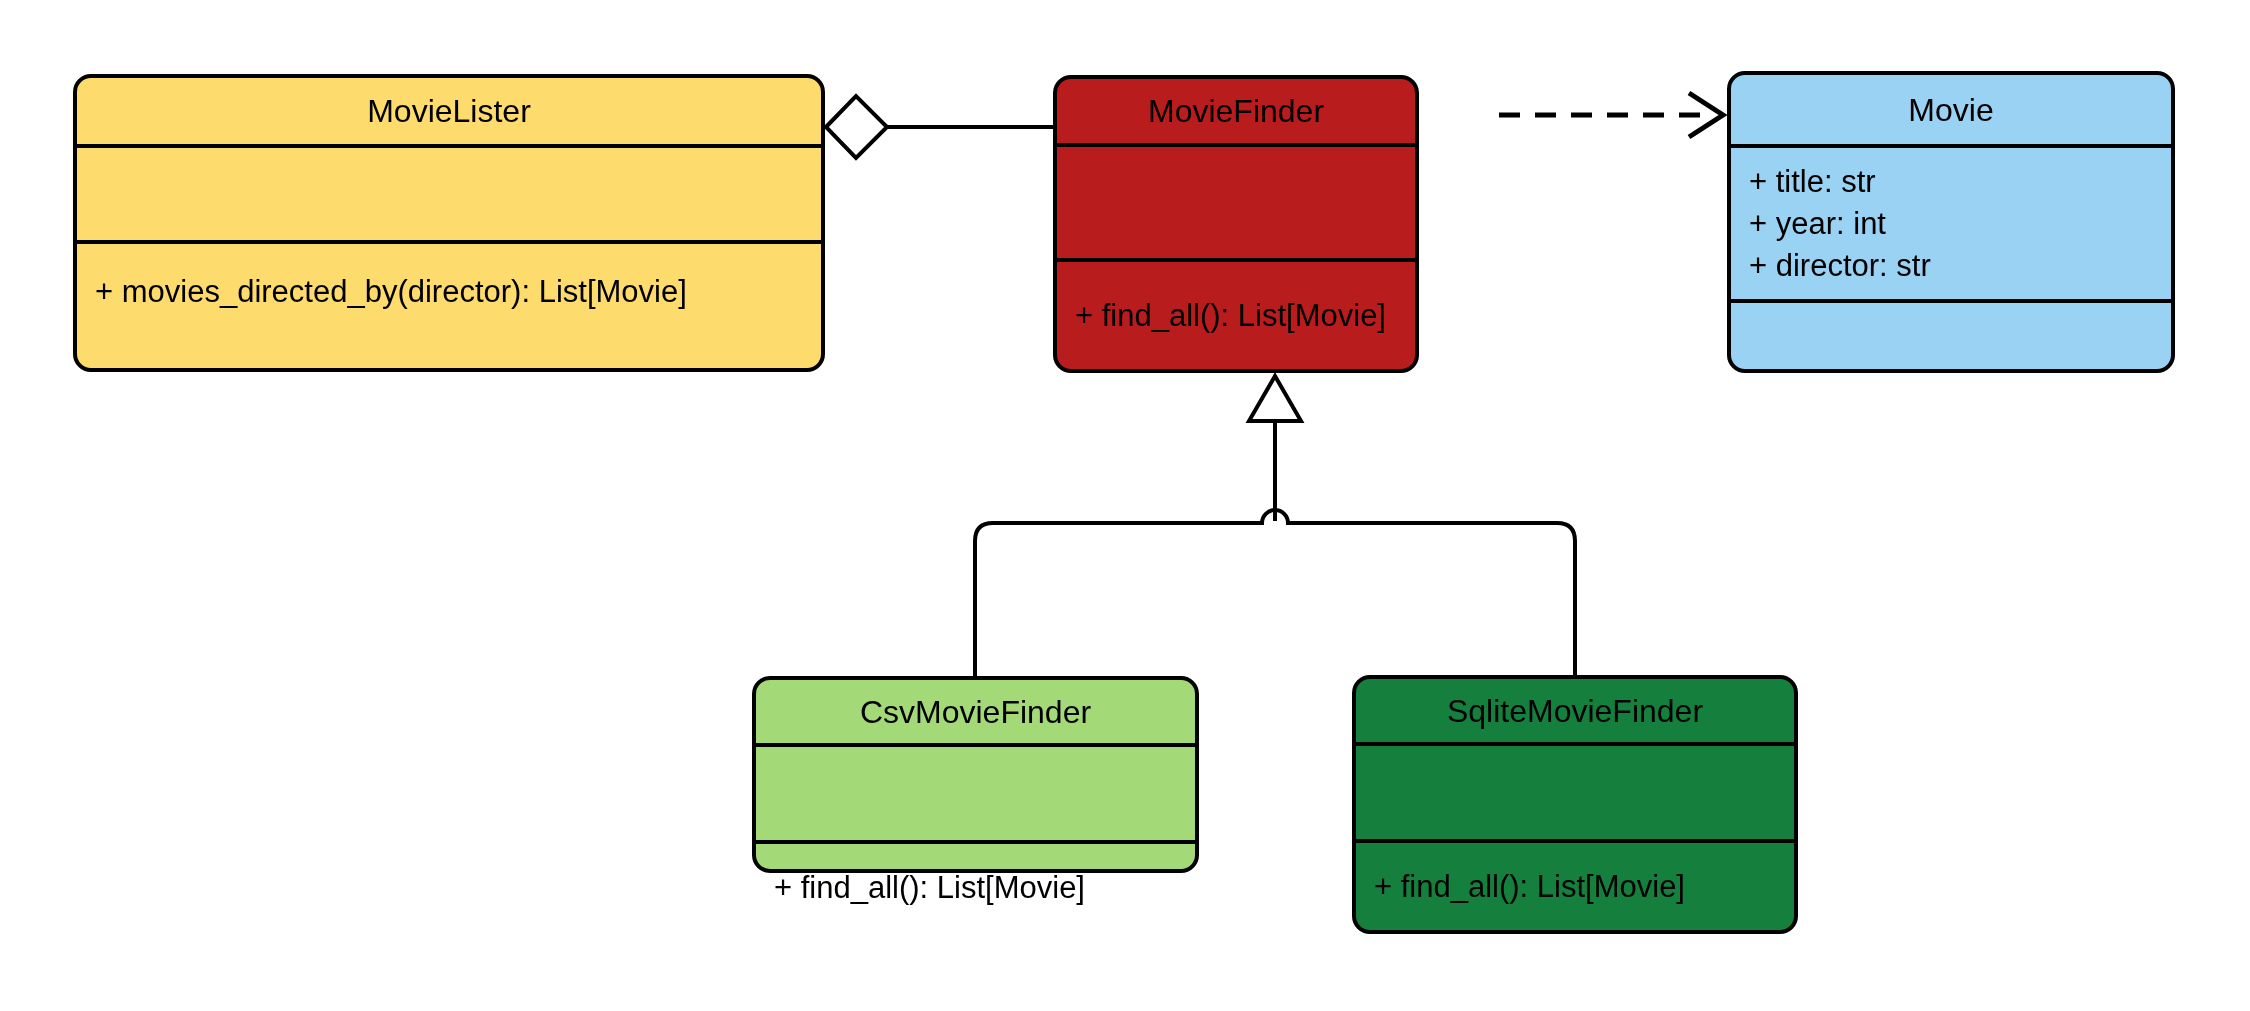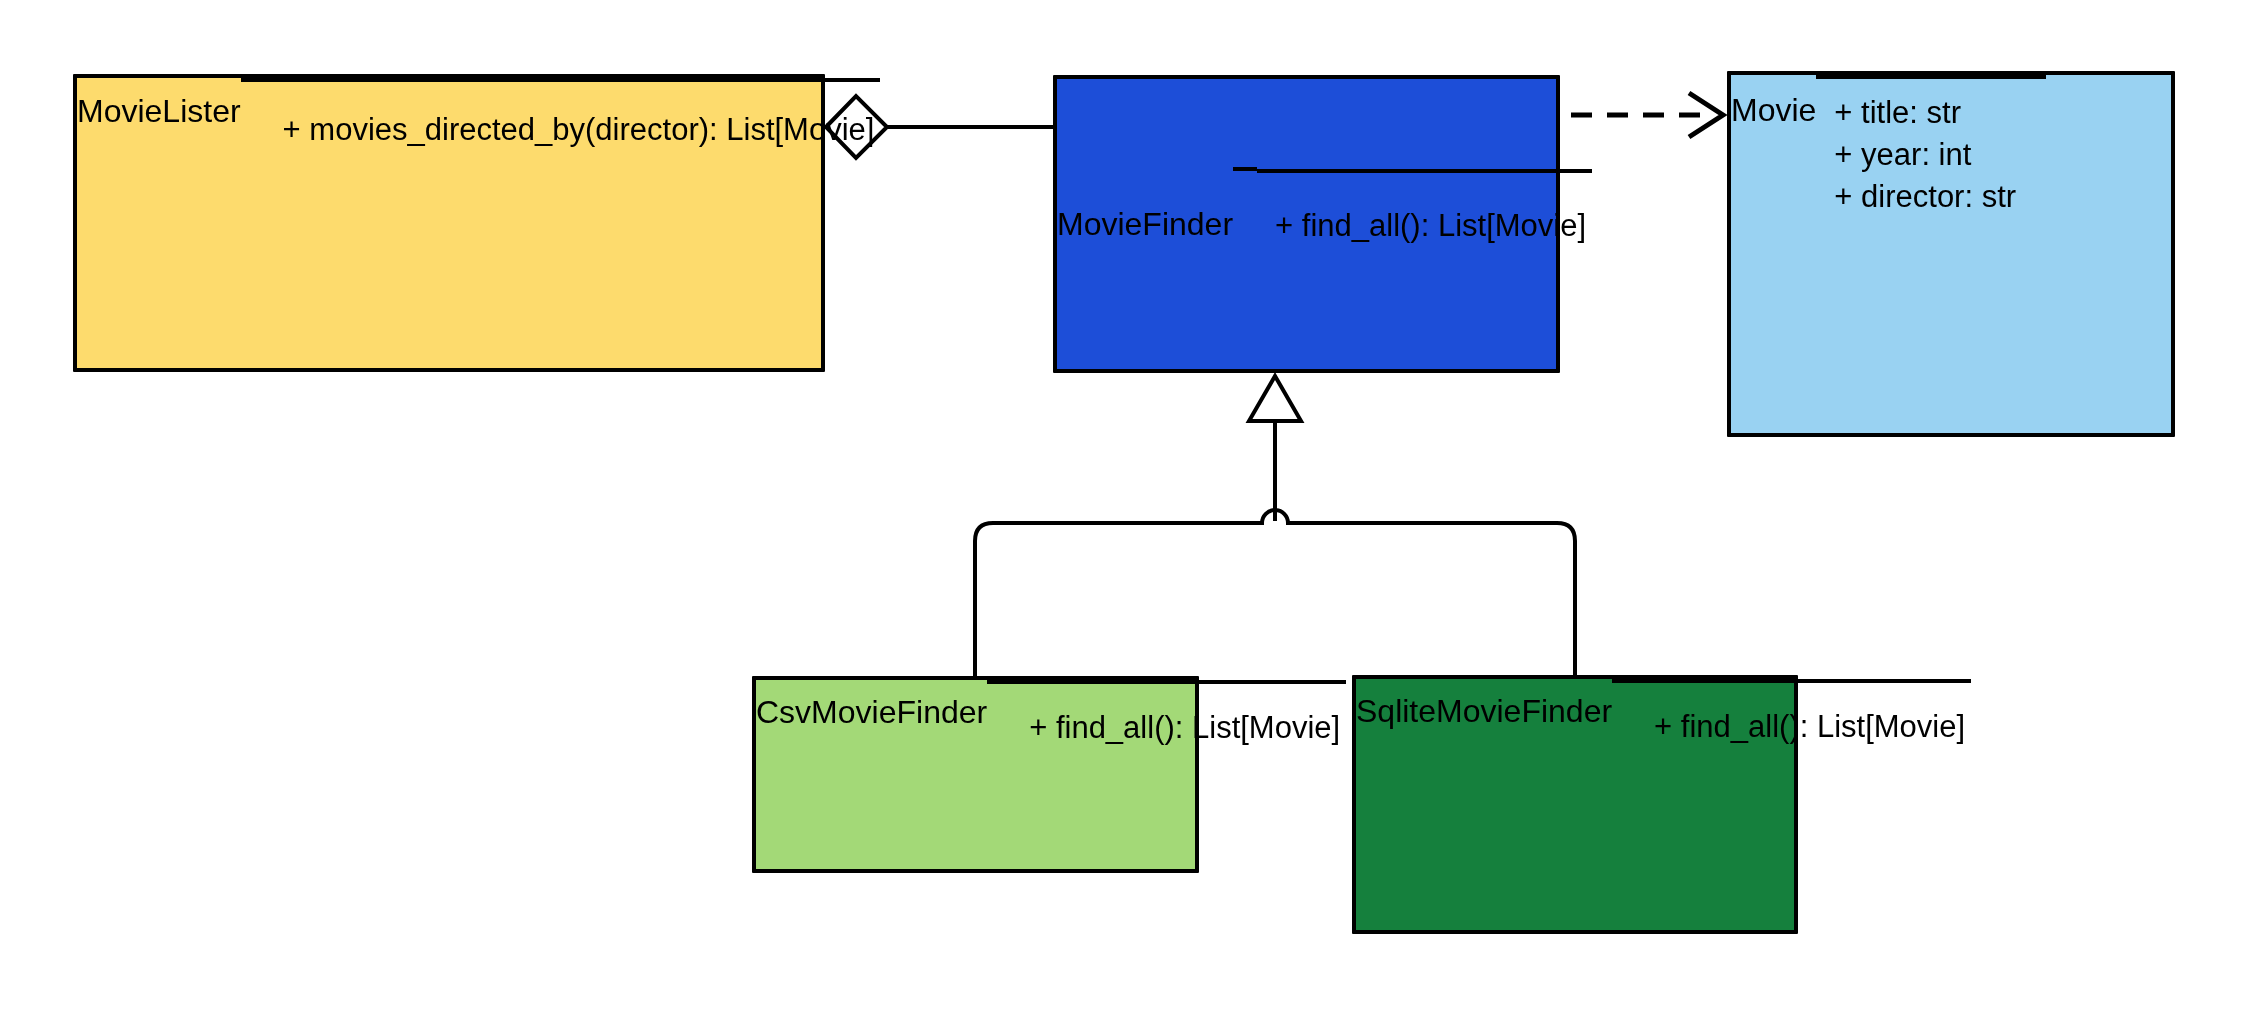--- a/index.html
+++ b/index.html
@@ -21,9 +21,9 @@
     position: absolute;
     box-sizing: border-box;
     border: 4px solid #000000;
-    border-radius: 1px;
+    border-radius: 18px;
     display: flex;
-    flex-direction: row;
+    flex-direction: column;
   }
   .uml-header {
     box-sizing: border-box;

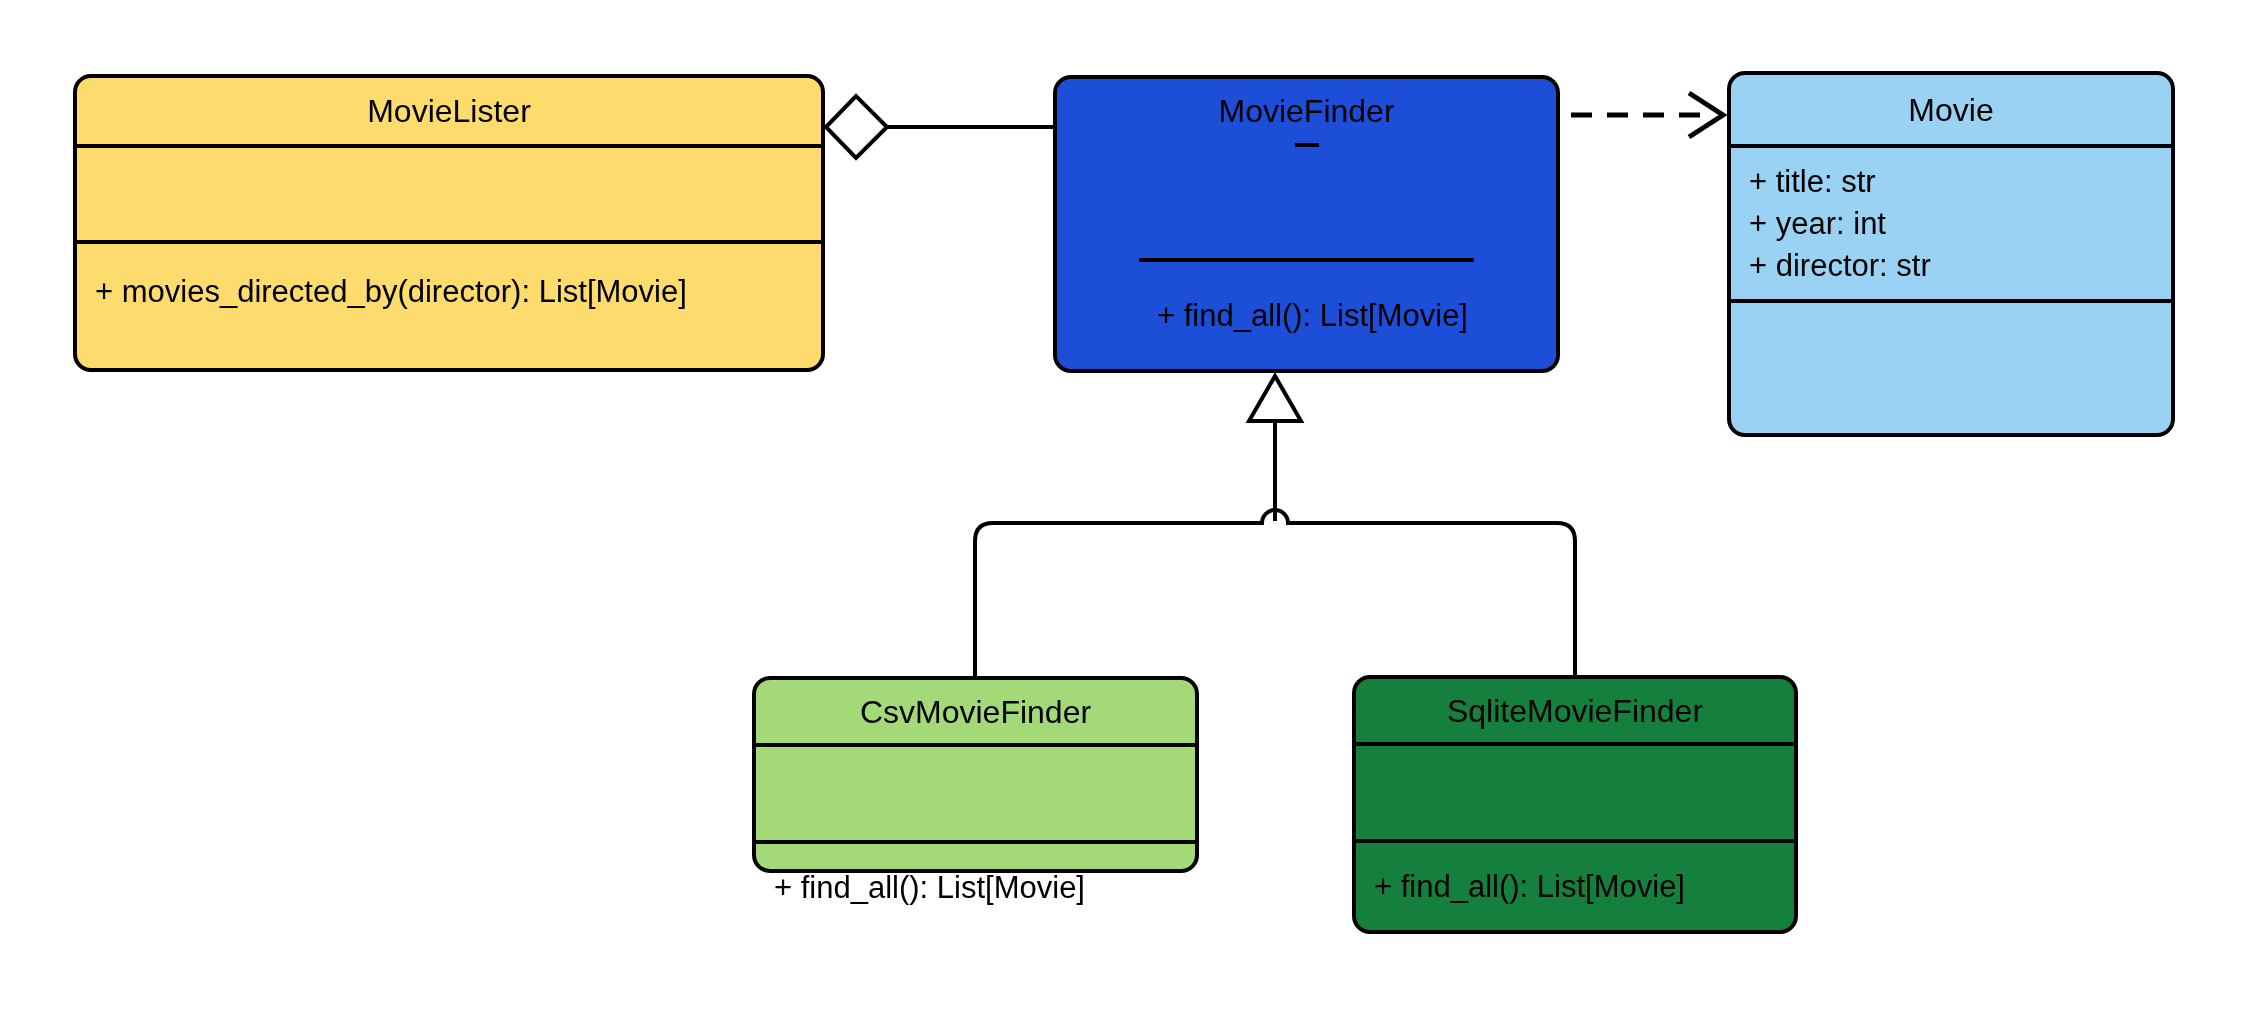--- a/index.html
+++ b/index.html
@@ -83,7 +83,7 @@
     </div>
   </div>
 
-  <div class="uml-class" style="left: 1053px; top: 75px; width: 507px; height: 298px; background-color: #1d4ed8; align-items: center;">
+  <div class="uml-class" style="left: 1053px; top: 75px; width: 366px; height: 298px; background-color: #b91c1c;">
     <div class="uml-header" style="height:64px;">MovieFinder</div>
     <div class="uml-section" style="height:115px;"></div>
     <div class="uml-section" style="height:111px;">

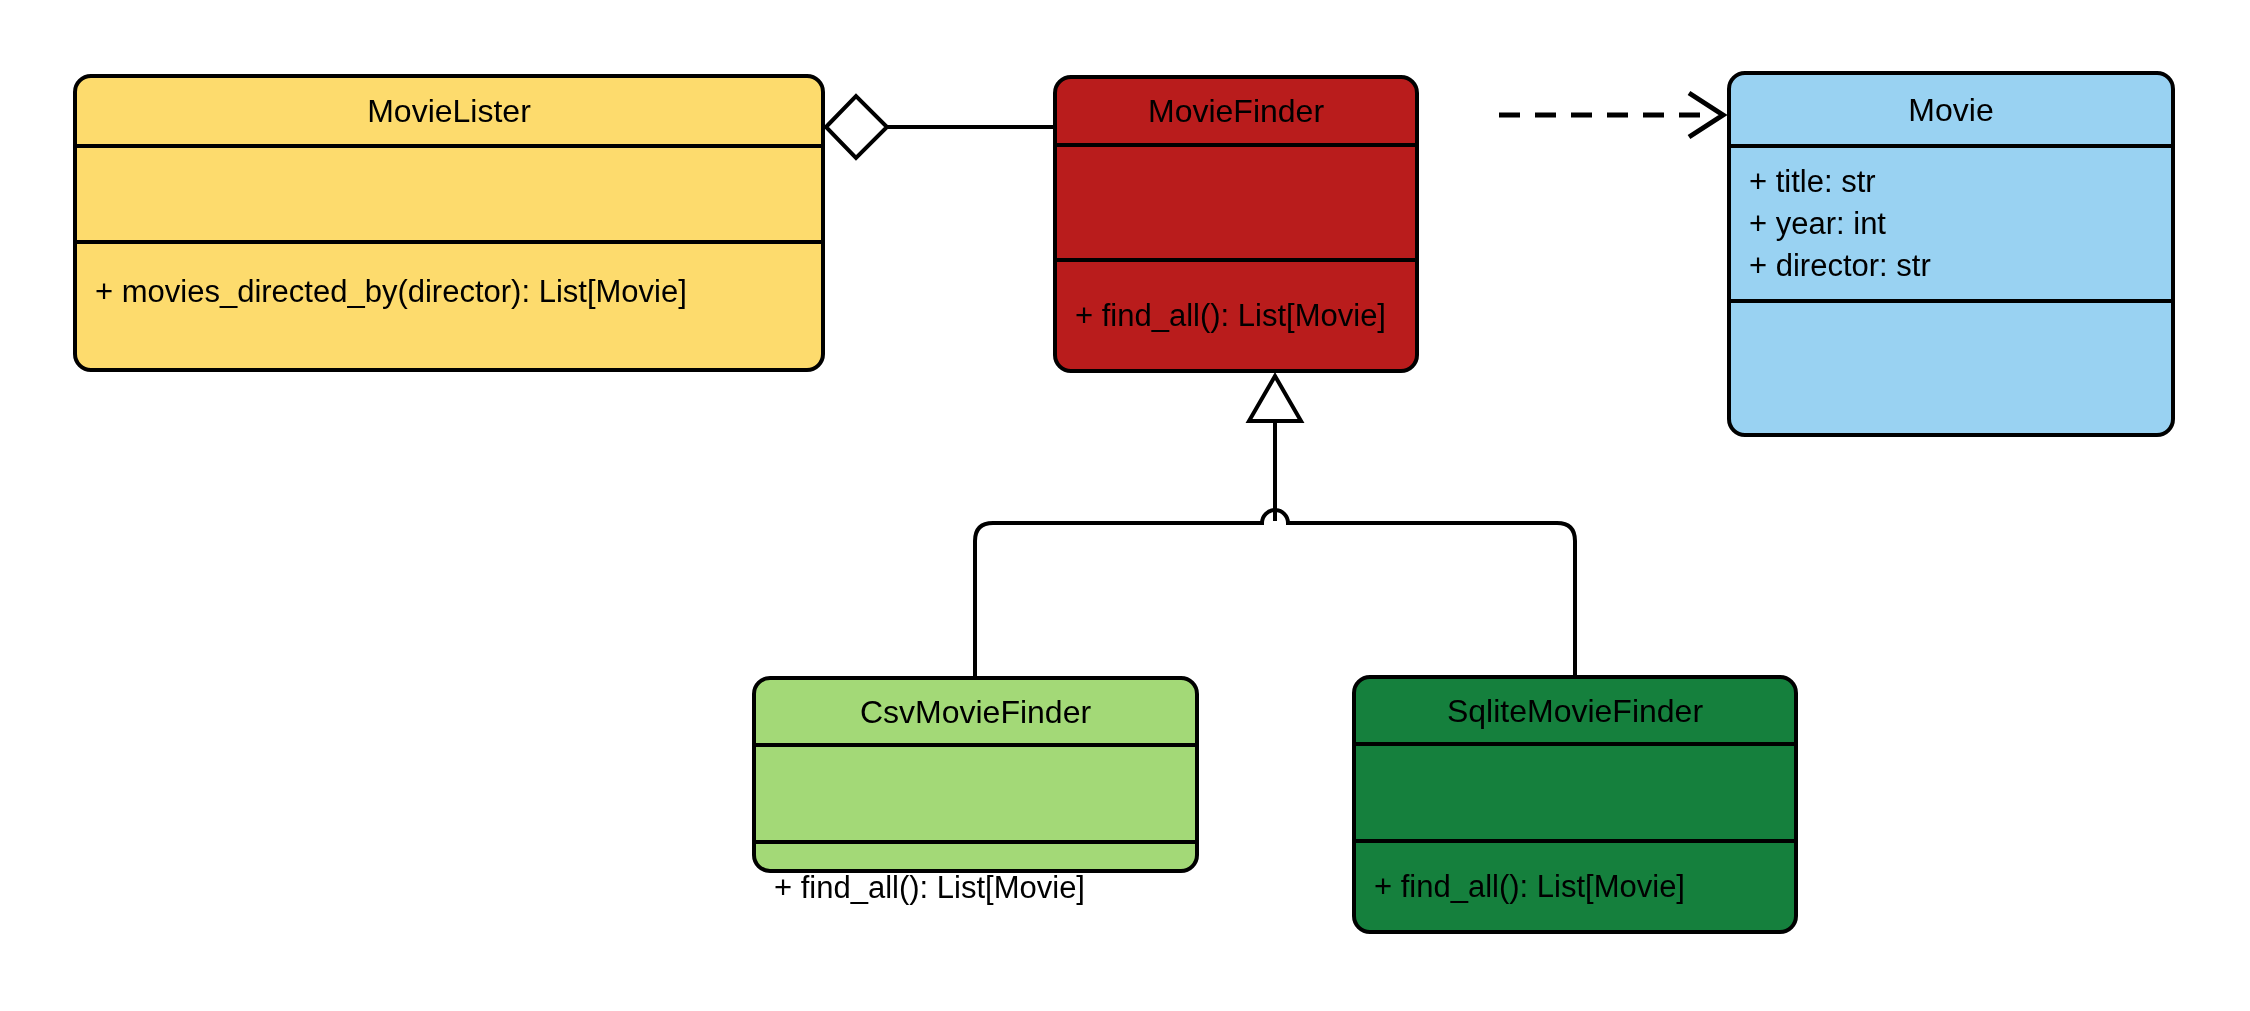--- a/index.html
+++ b/index.html
@@ -91,7 +91,7 @@
     </div>
   </div>
 
-  <div class="uml-class" style="left: 1727px; top: 71px; width: 448px; height: 366px; background-color: rgb(153, 210, 242);">
+  <div class="uml-class" style="left: 1727px; top: 71px; width: 448px; height: 302px; background-color: rgb(153, 210, 242);">
     <div class="uml-header" style="height:69px;">Movie</div>
     <div class="uml-section" style="height:155px;">
       <div class="uml-line">+ title: str</div>

